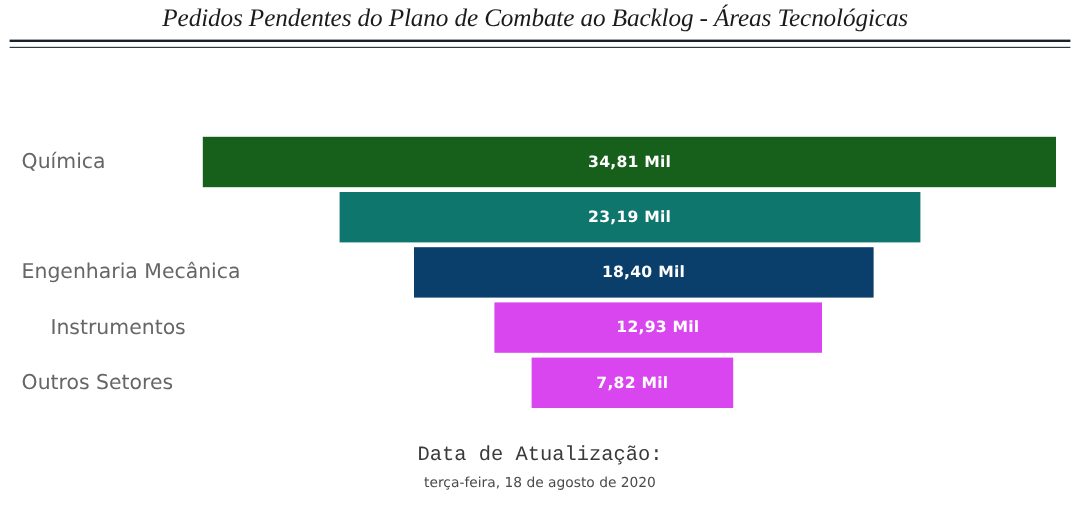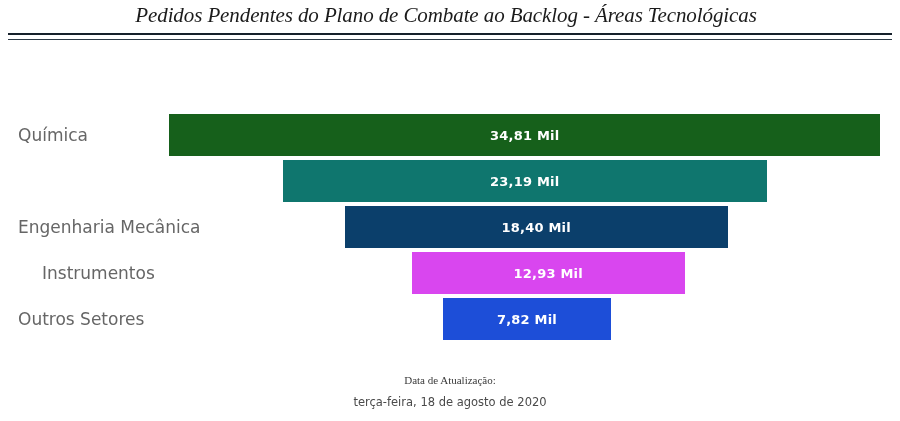--- a/index.html
+++ b/index.html
@@ -151,7 +151,7 @@
 
   <div class="funnel-row" style="top:184px;">
     <div class="row-label">Outros Setores</div>
-    <div class="bar" style="left:49.2%; width:18.7%; background:#1d4ed8;">
+    <div class="bar" style="left:49.2%; width:18.7%; background:#d946ef;">
       <span class="bar-value">7,82 Mil</span>
     </div>
   </div>

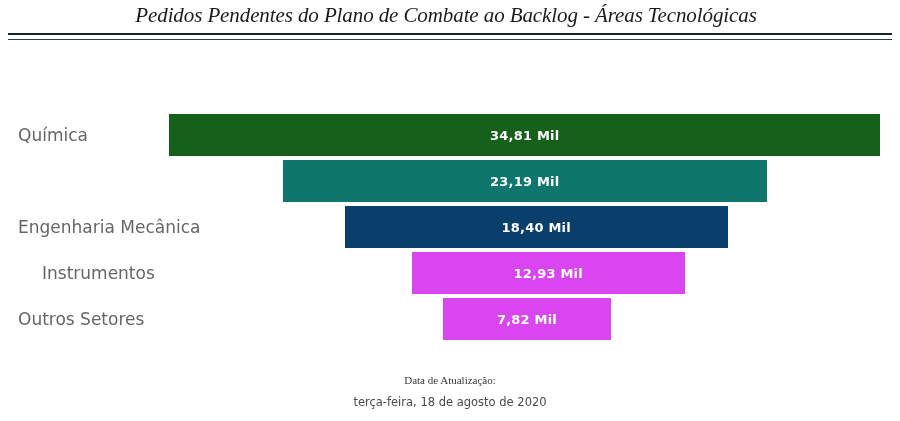--- a/index.html
+++ b/index.html
@@ -99,10 +99,10 @@
     text-align: center;
   }
   .footer-title {
-    font-size: 11px;
+    font-size: 17px;
     color: #3a3a3a;
     line-height: 20px;
-    font-family: Liberation Serif, serif;
+    font-family: Liberation Mono, monospace;
   }
   .footer-date {
     font-size: 11.5px;

